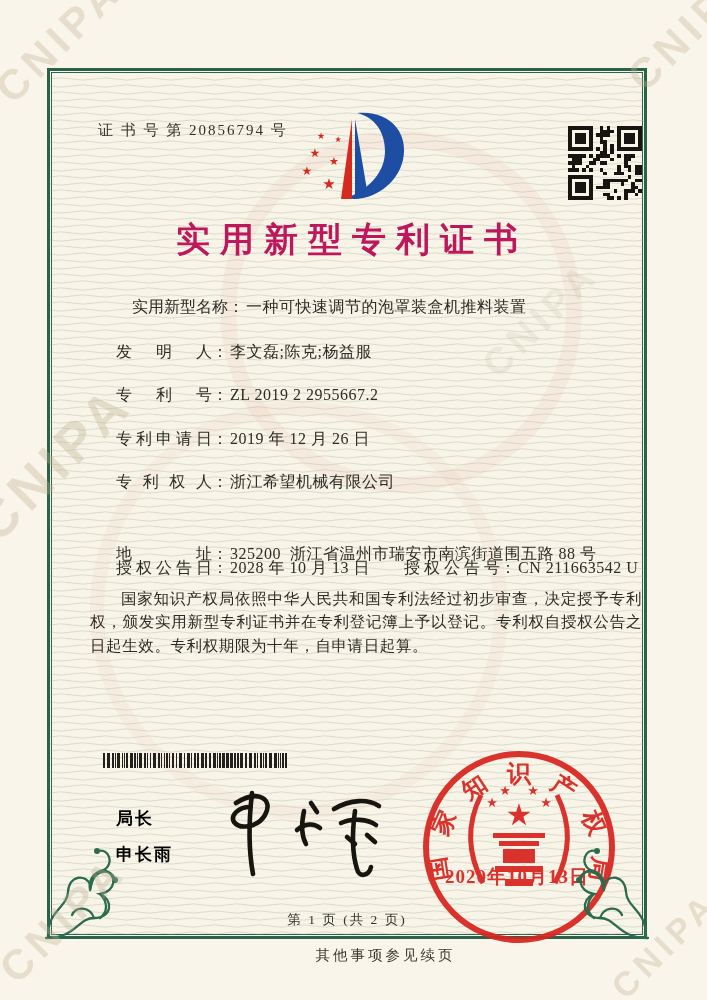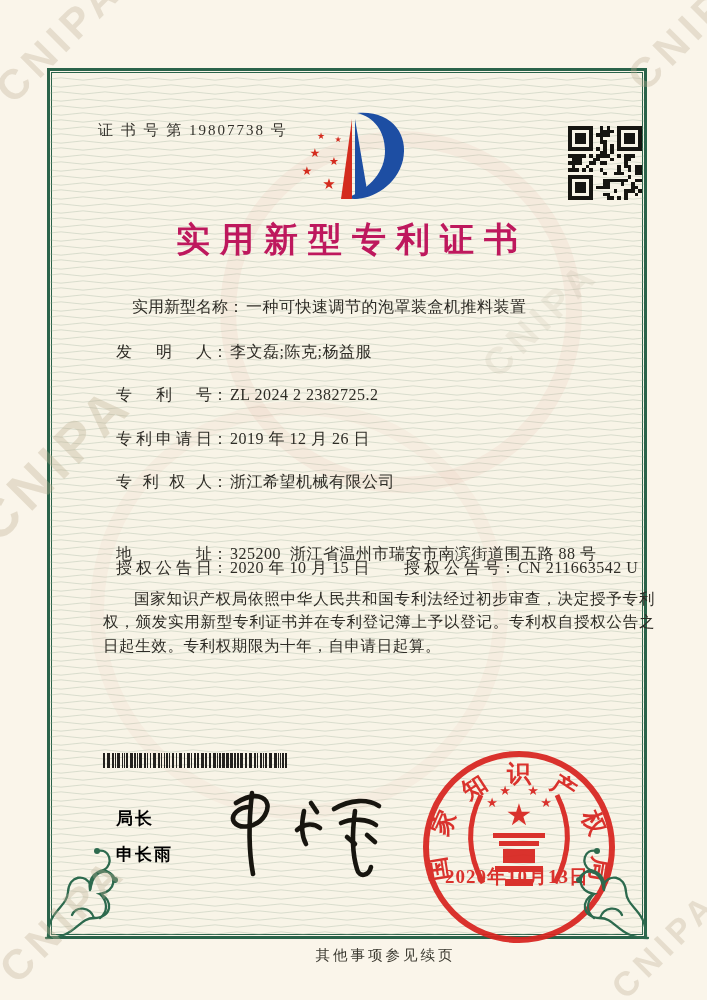--- a/index.html
+++ b/index.html
@@ -217,7 +217,7 @@
 
     <div class="content">
 
-      <div class="cert-no">证 书 号 第 19807738 号</div>
+      <div class="cert-no">证 书 号 第 20856794 号</div>
 
       <svg class="logo" width="130" height="100" viewBox="0 0 130 100">
         <path d="M64,6 C98,3 116,27 110,53 C103,82 72,96 54,91 C78,81 92,64 92,44 C92,24 81,10 64,6 Z" fill="#1d4ea3"></path>

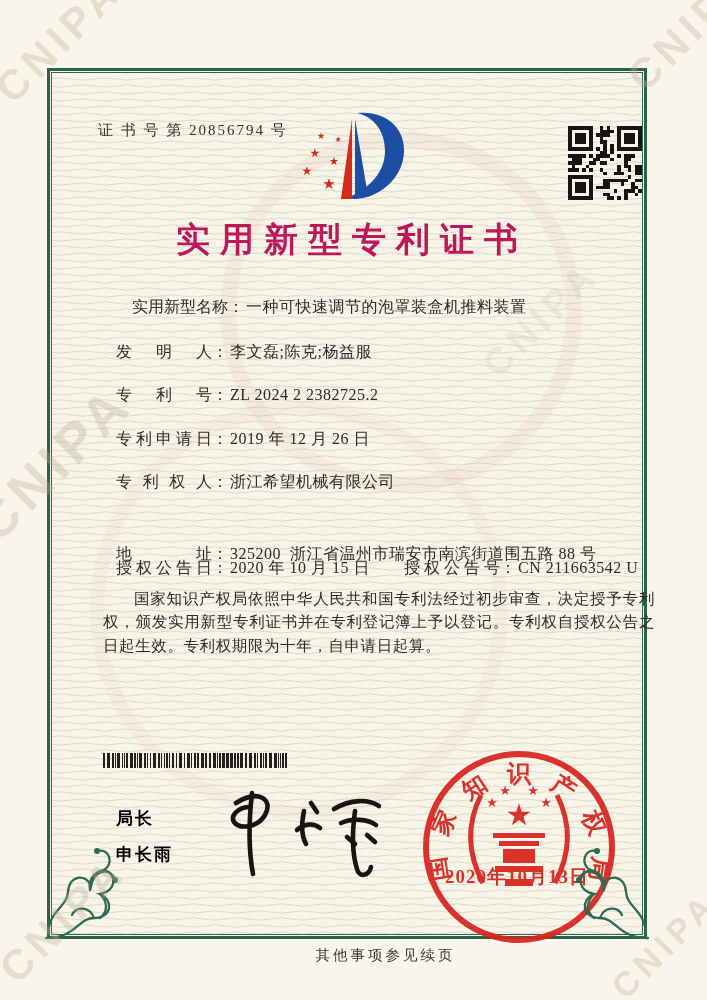--- a/index.html
+++ b/index.html
@@ -361,7 +361,7 @@
           <span class="f-label">发明人</span><span class="f-colon">：</span><span class="f-value">李文磊;陈克;杨益服</span>
         </div>
         <div class="f-row r2">
-          <span class="f-label">专利号</span><span class="f-colon">：</span><span class="f-value">ZL 2024 2 2382725.2</span>
+          <span class="f-label">专利号</span><span class="f-colon">：</span><span class="f-value">ZL 2019 2 2955667.2</span>
         </div>
         <div class="f-row r3">
           <span class="f-label">专利申请日</span><span class="f-colon">：</span><span class="f-value">2019 年 12 月 26 日</span>

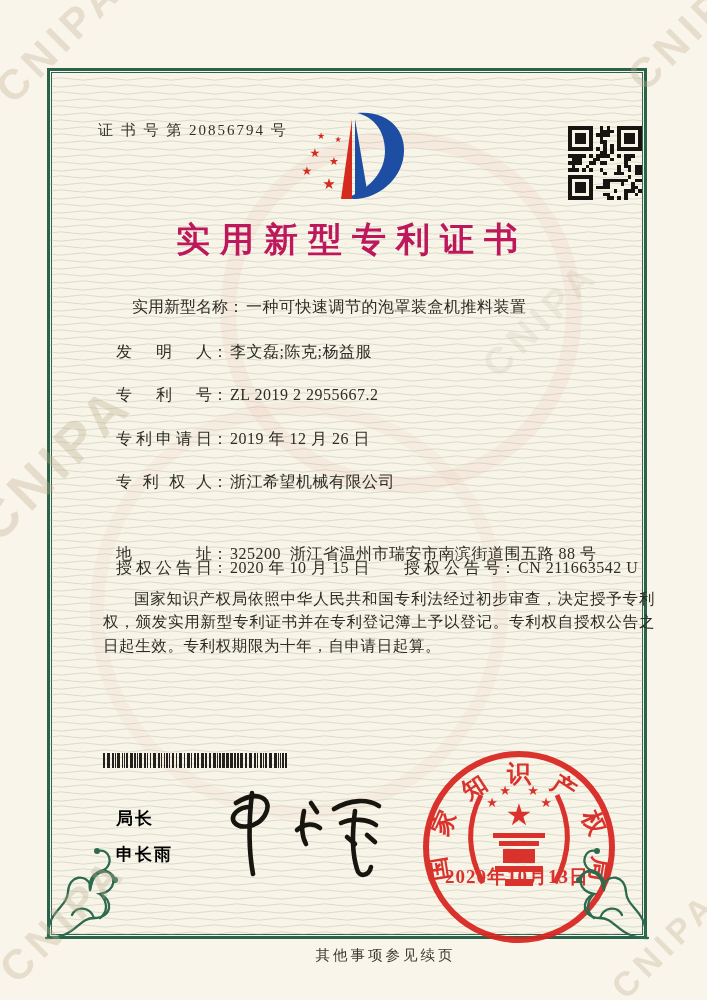--- a/index.html
+++ b/index.html
@@ -373,7 +373,7 @@
           <span class="f-label">地址</span><span class="f-colon">：</span><span class="f-value">325200  浙江省温州市瑞安市南滨街道围五路 88 号</span>
         </div>
         <div class="f-row r6">
-          <span class="f-label">授权公告日</span><span class="f-colon">：</span><span class="f-value">2020 年 10 月 15 日</span><span class="pair2"><span class="f-label">授权公告号</span><span class="f-colon">：</span><span class="f-value">CN 211663542 U</span></span>
+          <span class="f-label">授权公告日</span><span class="f-colon">：</span><span class="f-value">2028 年 10 月 13 日</span><span class="pair2"><span class="f-label">授权公告号</span><span class="f-colon">：</span><span class="f-value">CN 211663542 U</span></span>
         </div>
       </div>
 

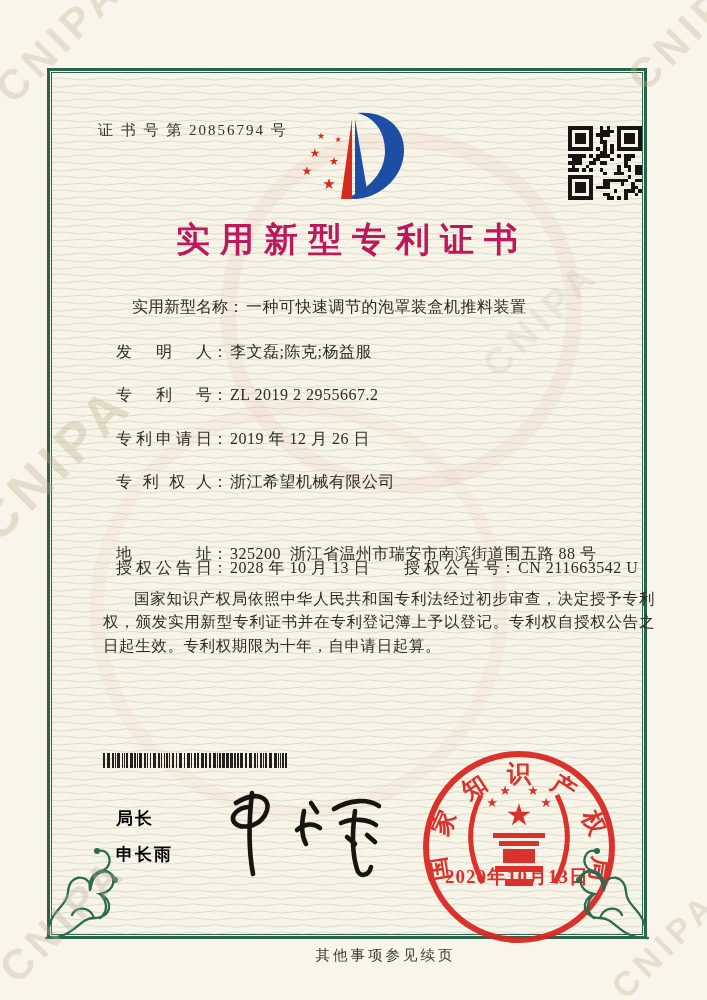--- a/index.html
+++ b/index.html
@@ -45,7 +45,7 @@
   .r4{top:401px;}.r5{top:444px;margin-top:29px;}.r6{top:487px;}
   .pair2{margin-left:34px;}
 
-  .paras{position:absolute;left:53px;top:516px;width:552px;font-size:15.5px;
+  .paras{position:absolute;left:40px;top:516px;width:552px;font-size:15.5px;
          line-height:23.4px;color:#2e2c26;text-align:justify;}
   .paras p{margin:0;text-indent:2em;letter-spacing:.6px;}
 

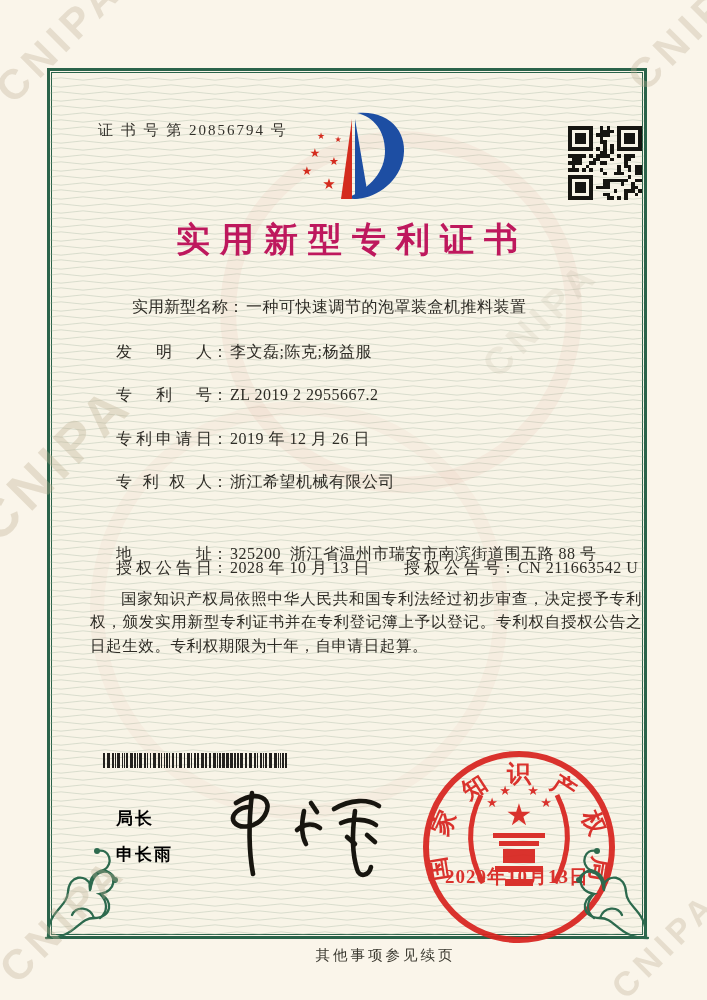--- a/index.html
+++ b/index.html
@@ -481,6 +481,7 @@
         <text x="108" y="146" font-size="19" font-weight="700" letter-spacing="1" class="seal-red" text-anchor="middle">2020年10月13日</text>
       </svg>
 
+      <div class="pagenum">第 1 页 (共 2 页)</div>
     </div>
 
     <svg class="flourish fl-right" width="120" height="130" viewBox="0 0 120 130">

